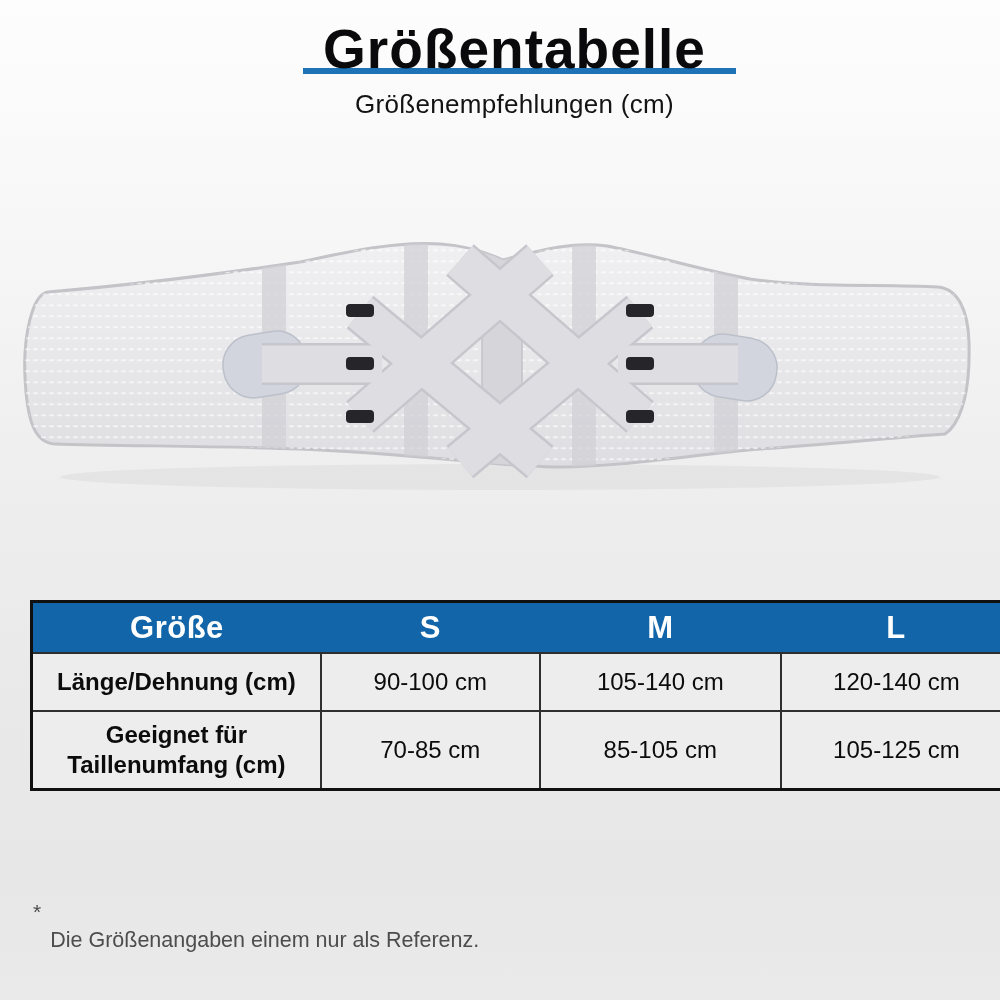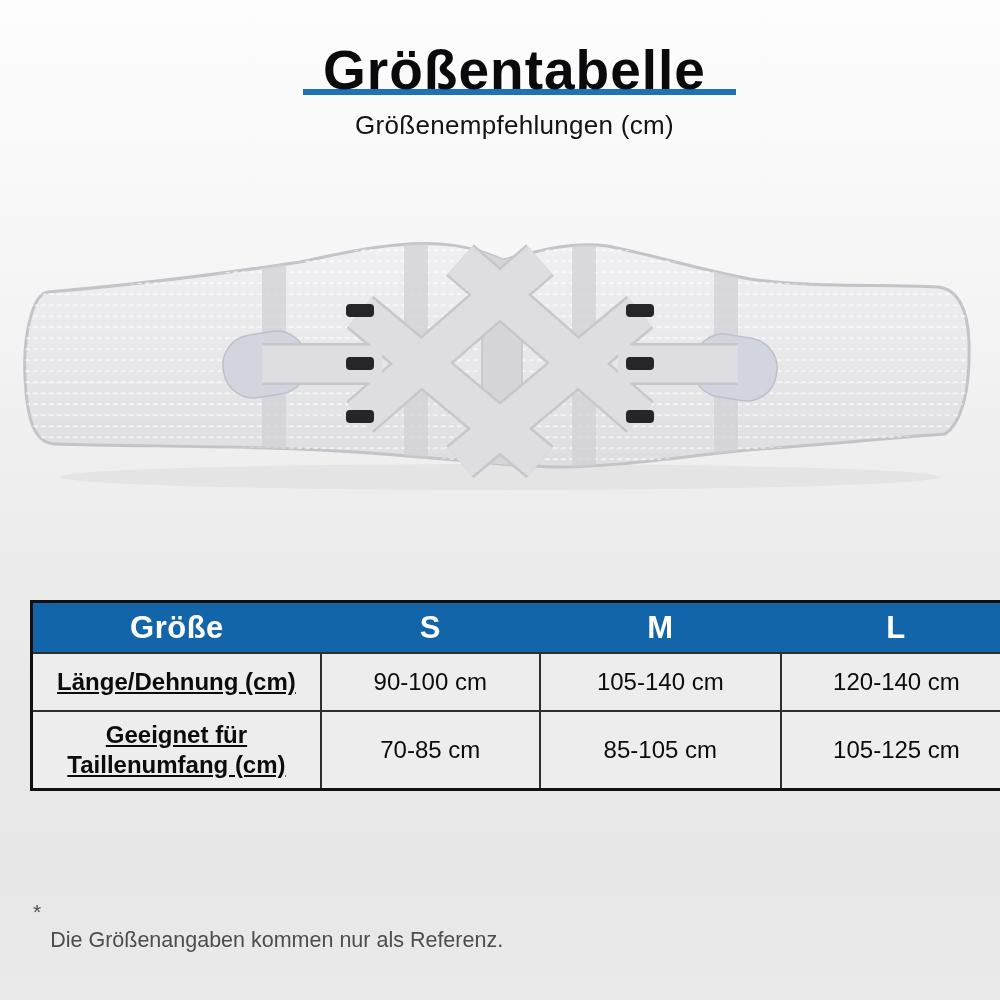--- a/index.html
+++ b/index.html
@@ -9,7 +9,7 @@
     background:linear-gradient(180deg,#fdfdfd 0%,#f8f8f8 20%,#efeff0 45%,#e9e9ea 70%,#e7e7e8 88%,#eaeaea 100%);
   }
   
-  .hdr{position:absolute;top:41px;left:0;right:0;text-align:center;padding-left:29px;}
+  .hdr{position:absolute;top:20px;left:0;right:0;text-align:center;padding-left:29px;}
   .title-wrap{position:relative;display:inline-block;padding:0 12px;}
   .title{
     position:relative;z-index:1;font-size:55px;font-weight:800;letter-spacing:1px;

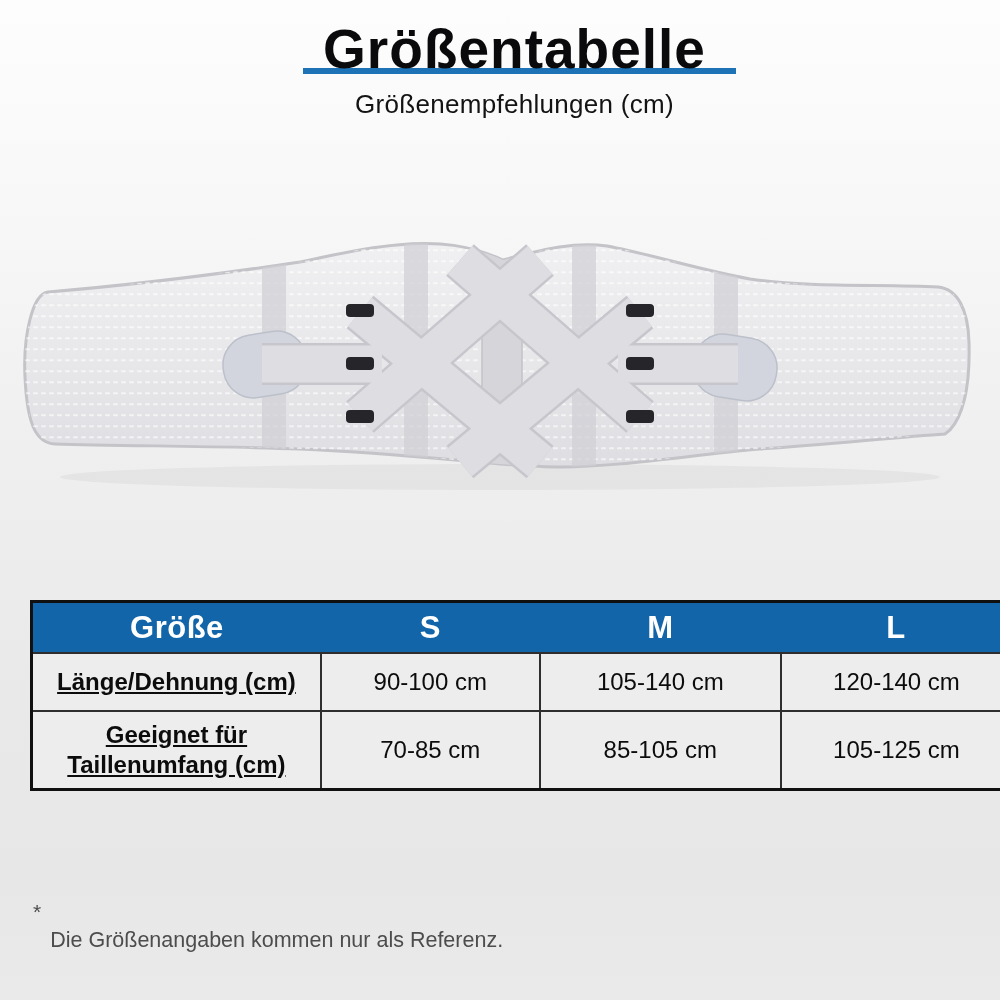--- a/index.html
+++ b/index.html
@@ -33,7 +33,7 @@
     border:2px solid #2e2e2e;text-align:center;vertical-align:middle;
     color:#0c0c0c;background:#ededed;padding:4px 10px;
   }
-  .size-table tbody th{font-size:24px;font-weight:700;line-height:1.25;text-decoration:underline;}
+  .size-table tbody th{font-size:24px;font-weight:700;line-height:1.25;}
   .size-table tbody td{font-size:24px;font-weight:500;margin-top:24px;}
   .size-table tbody tr.r1{height:58px;}
   .size-table tbody tr.r2{height:78px;}

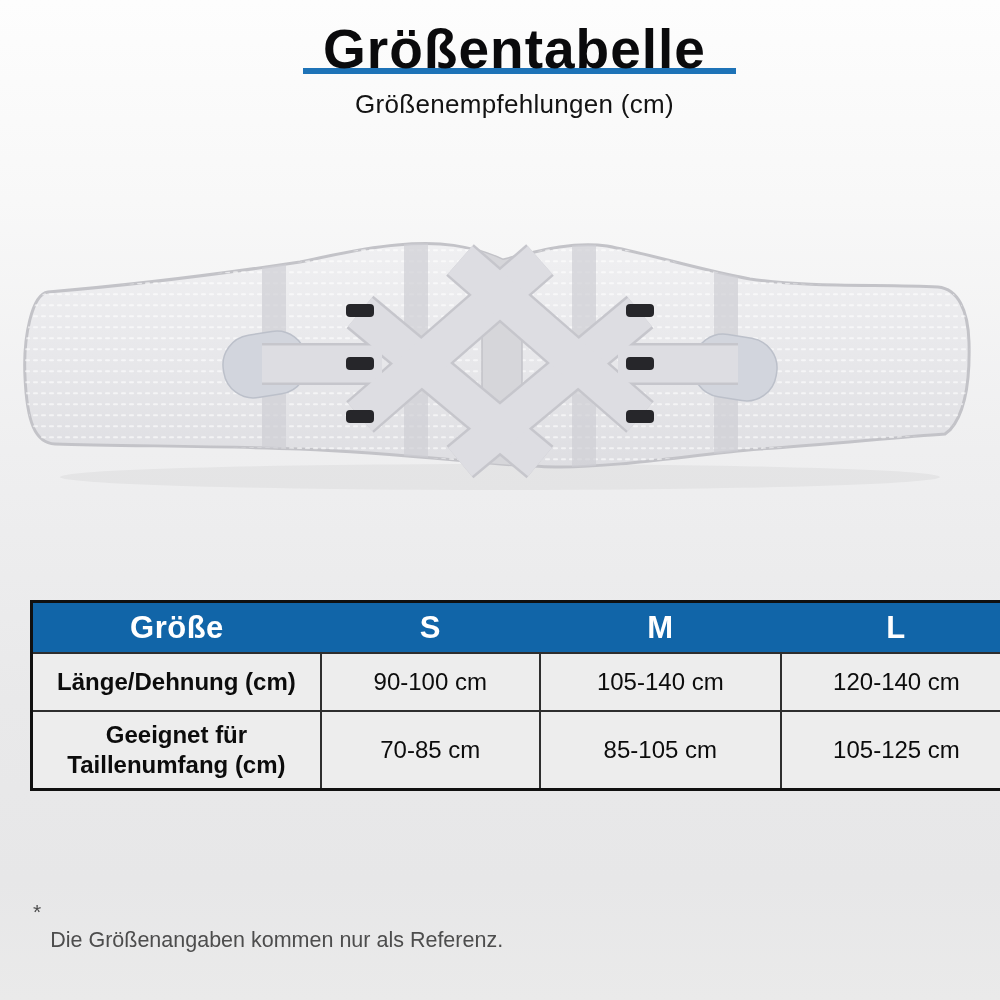--- a/index.html
+++ b/index.html
@@ -161,7 +161,7 @@
     <span class="marker">*</span>
     <span class="ftext">
       <br>
-      <span>Die Größenangaben kommen nur als Referenz.</span>
+      <span>Die Größenangaben einem nur als Referenz.</span>
     </span>
   </div>
 

